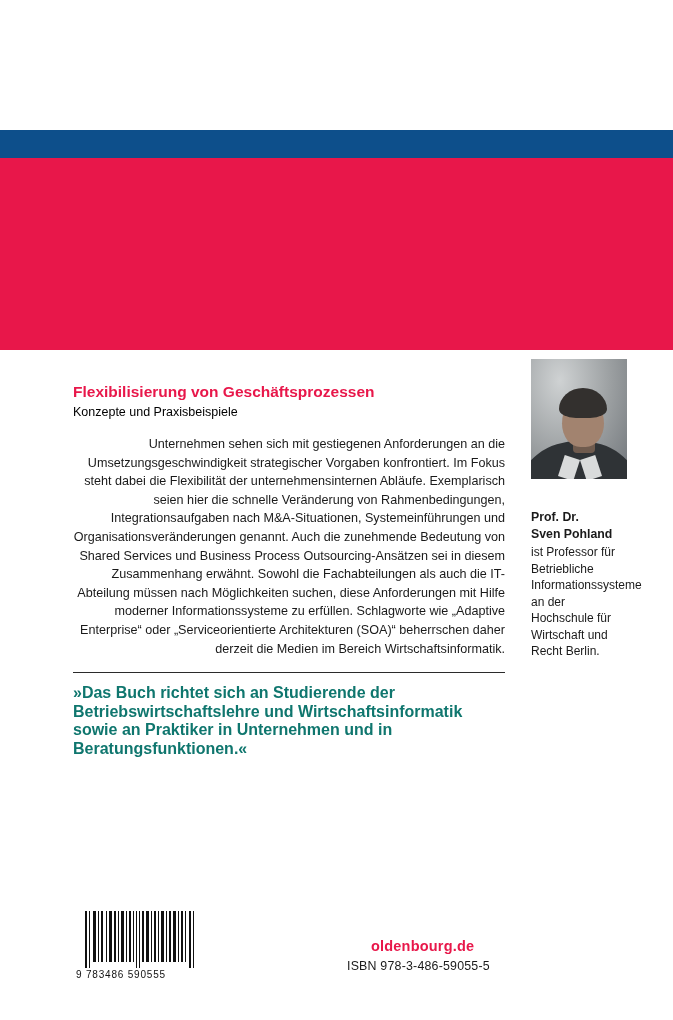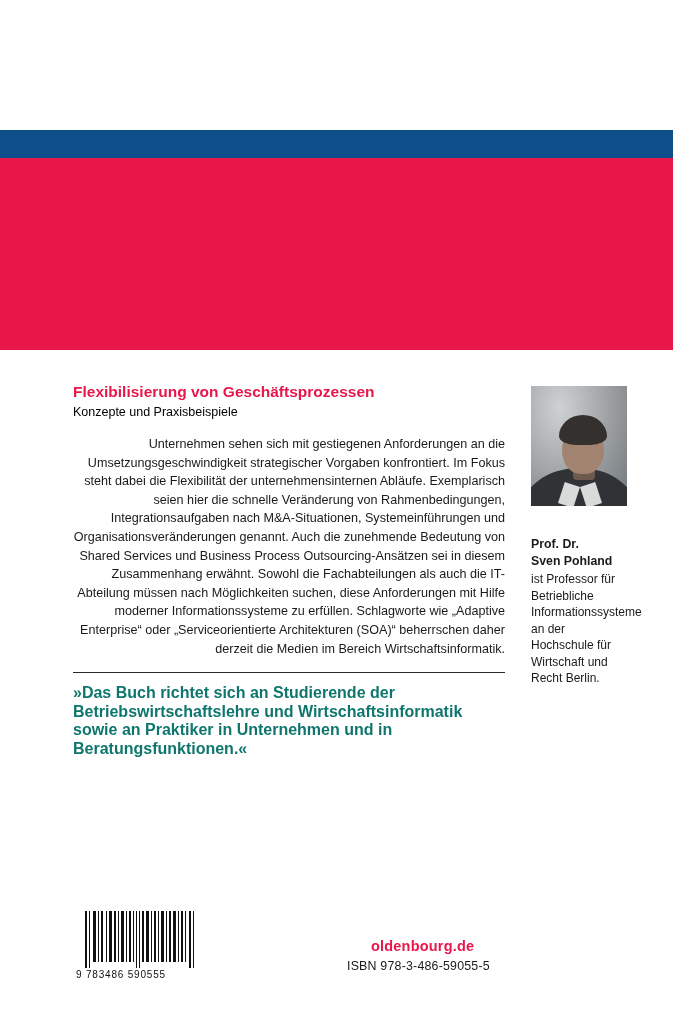--- a/index.html
+++ b/index.html
@@ -99,7 +99,7 @@
   .author-col {
     position: absolute;
     left: 531px;
-    top: 386px;
+    top: 359px;
     width: 96px;
   }
   .author-photo {

